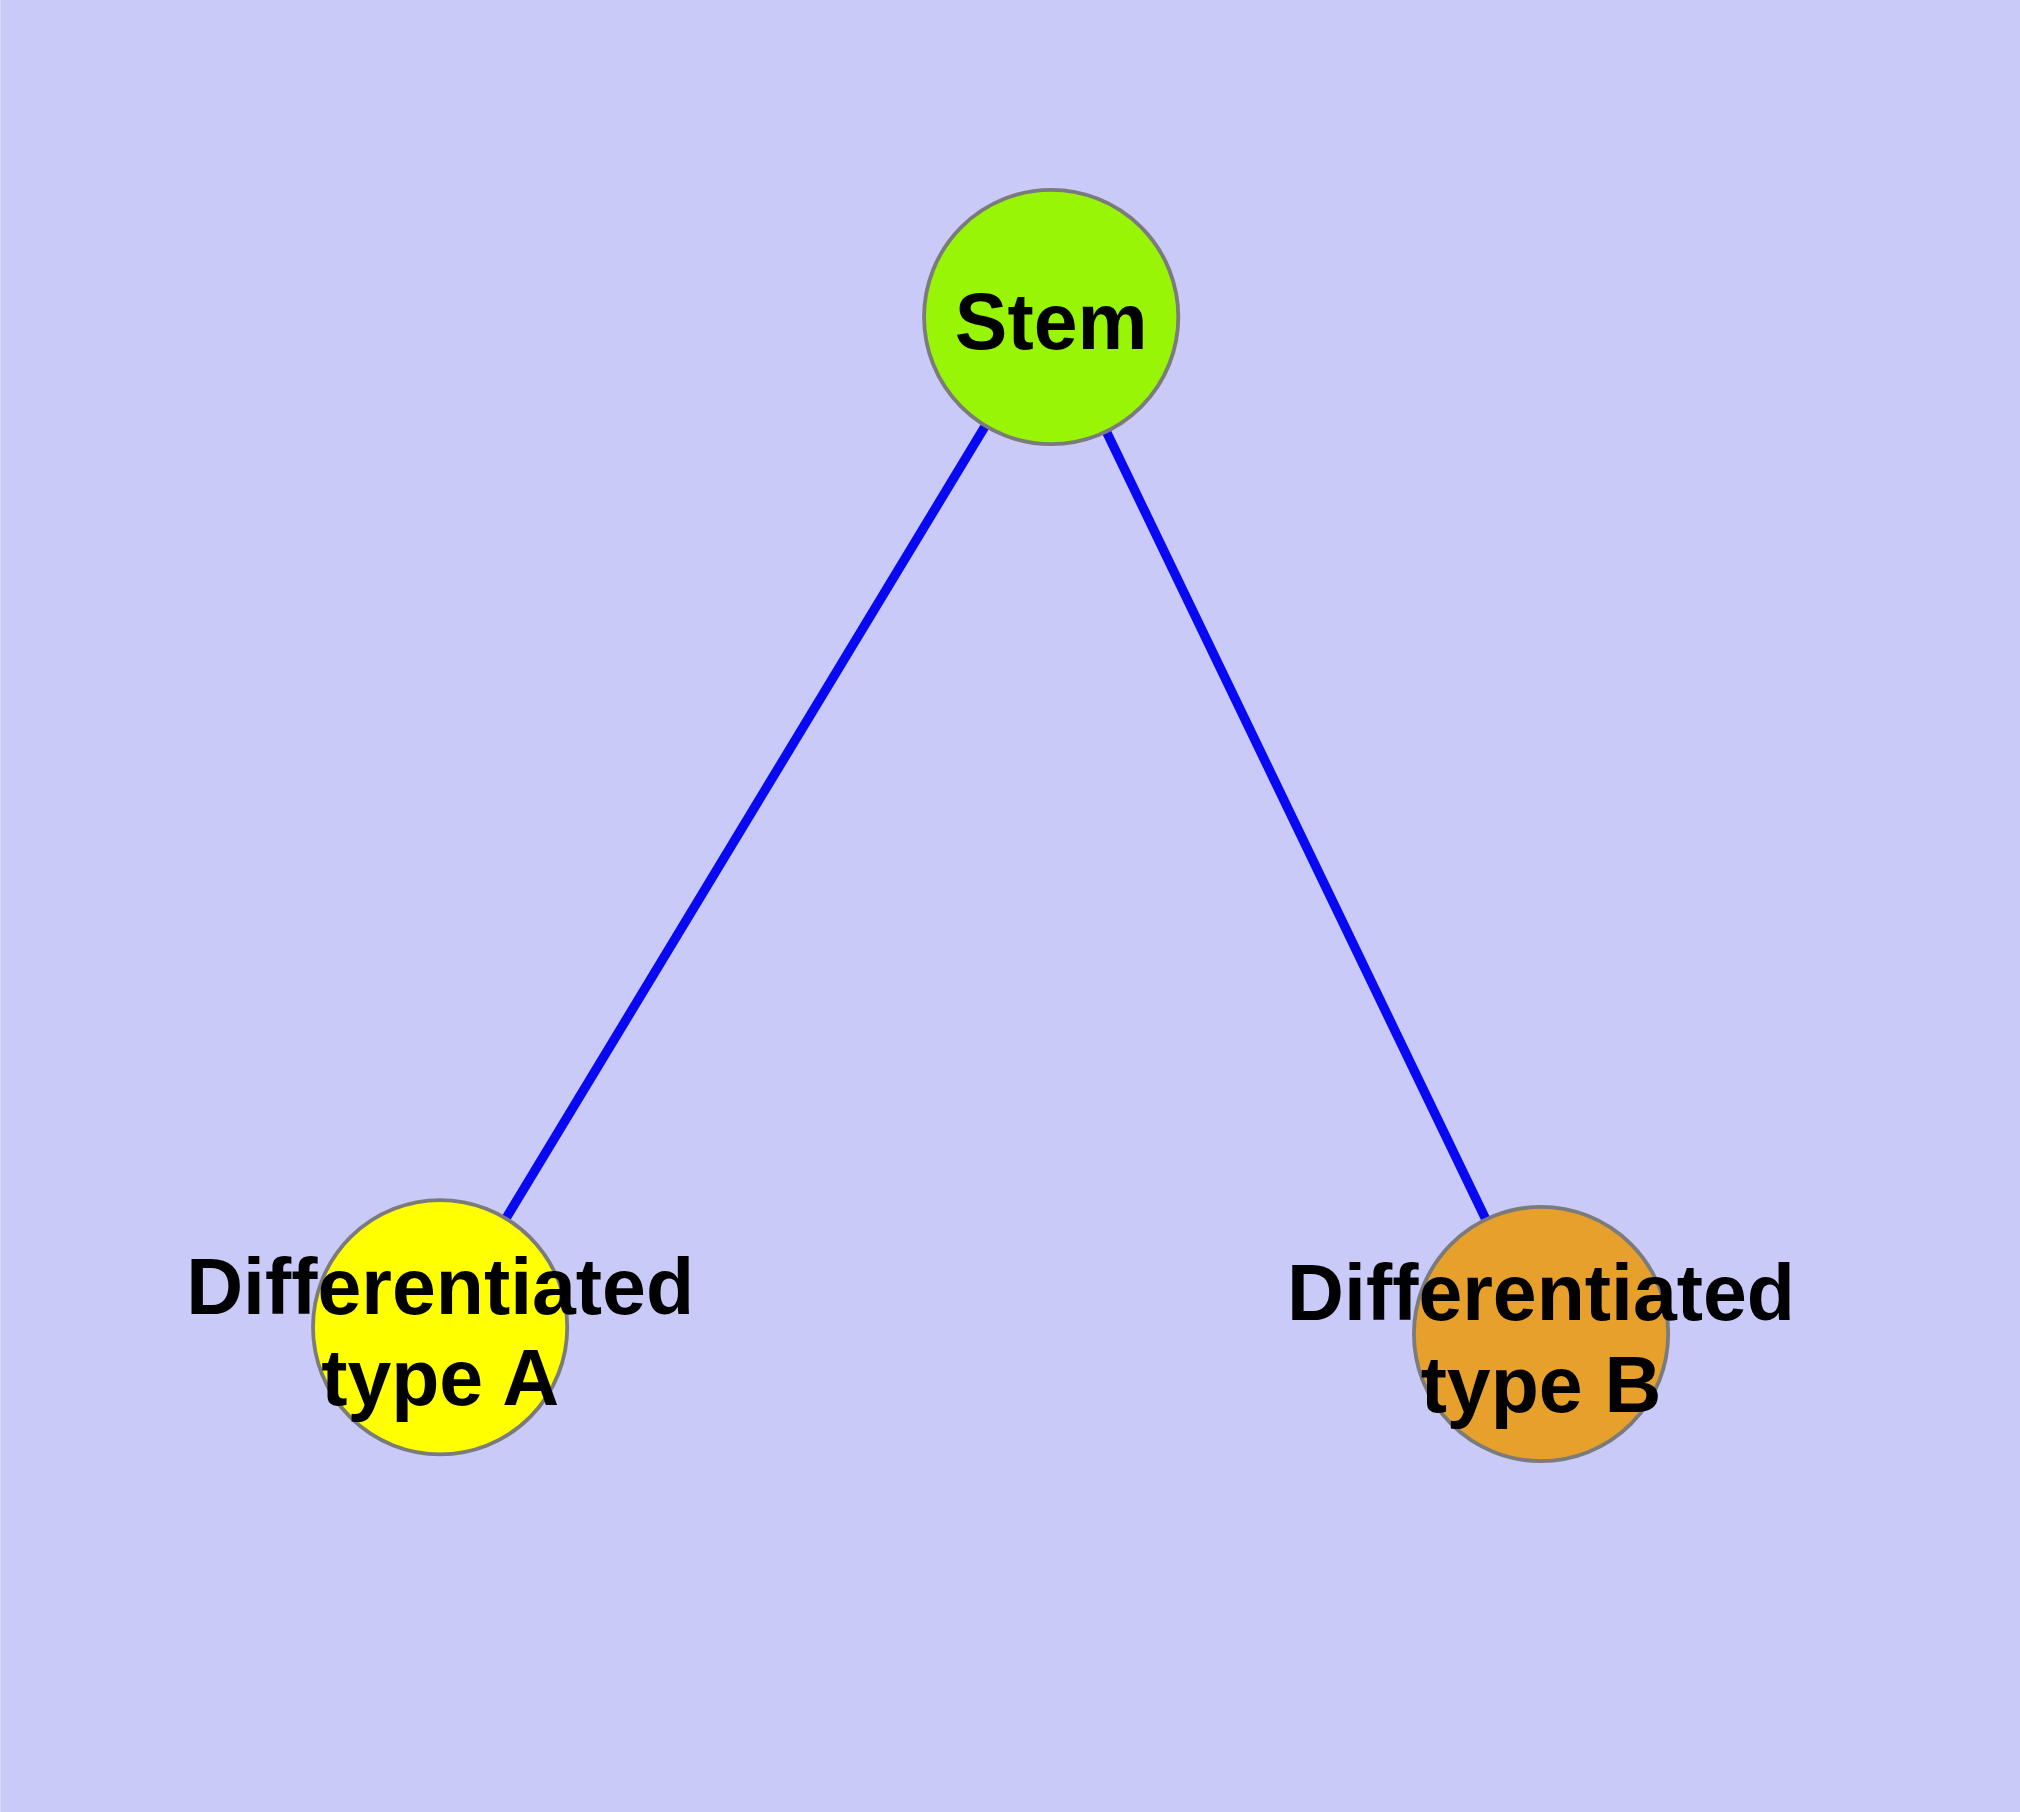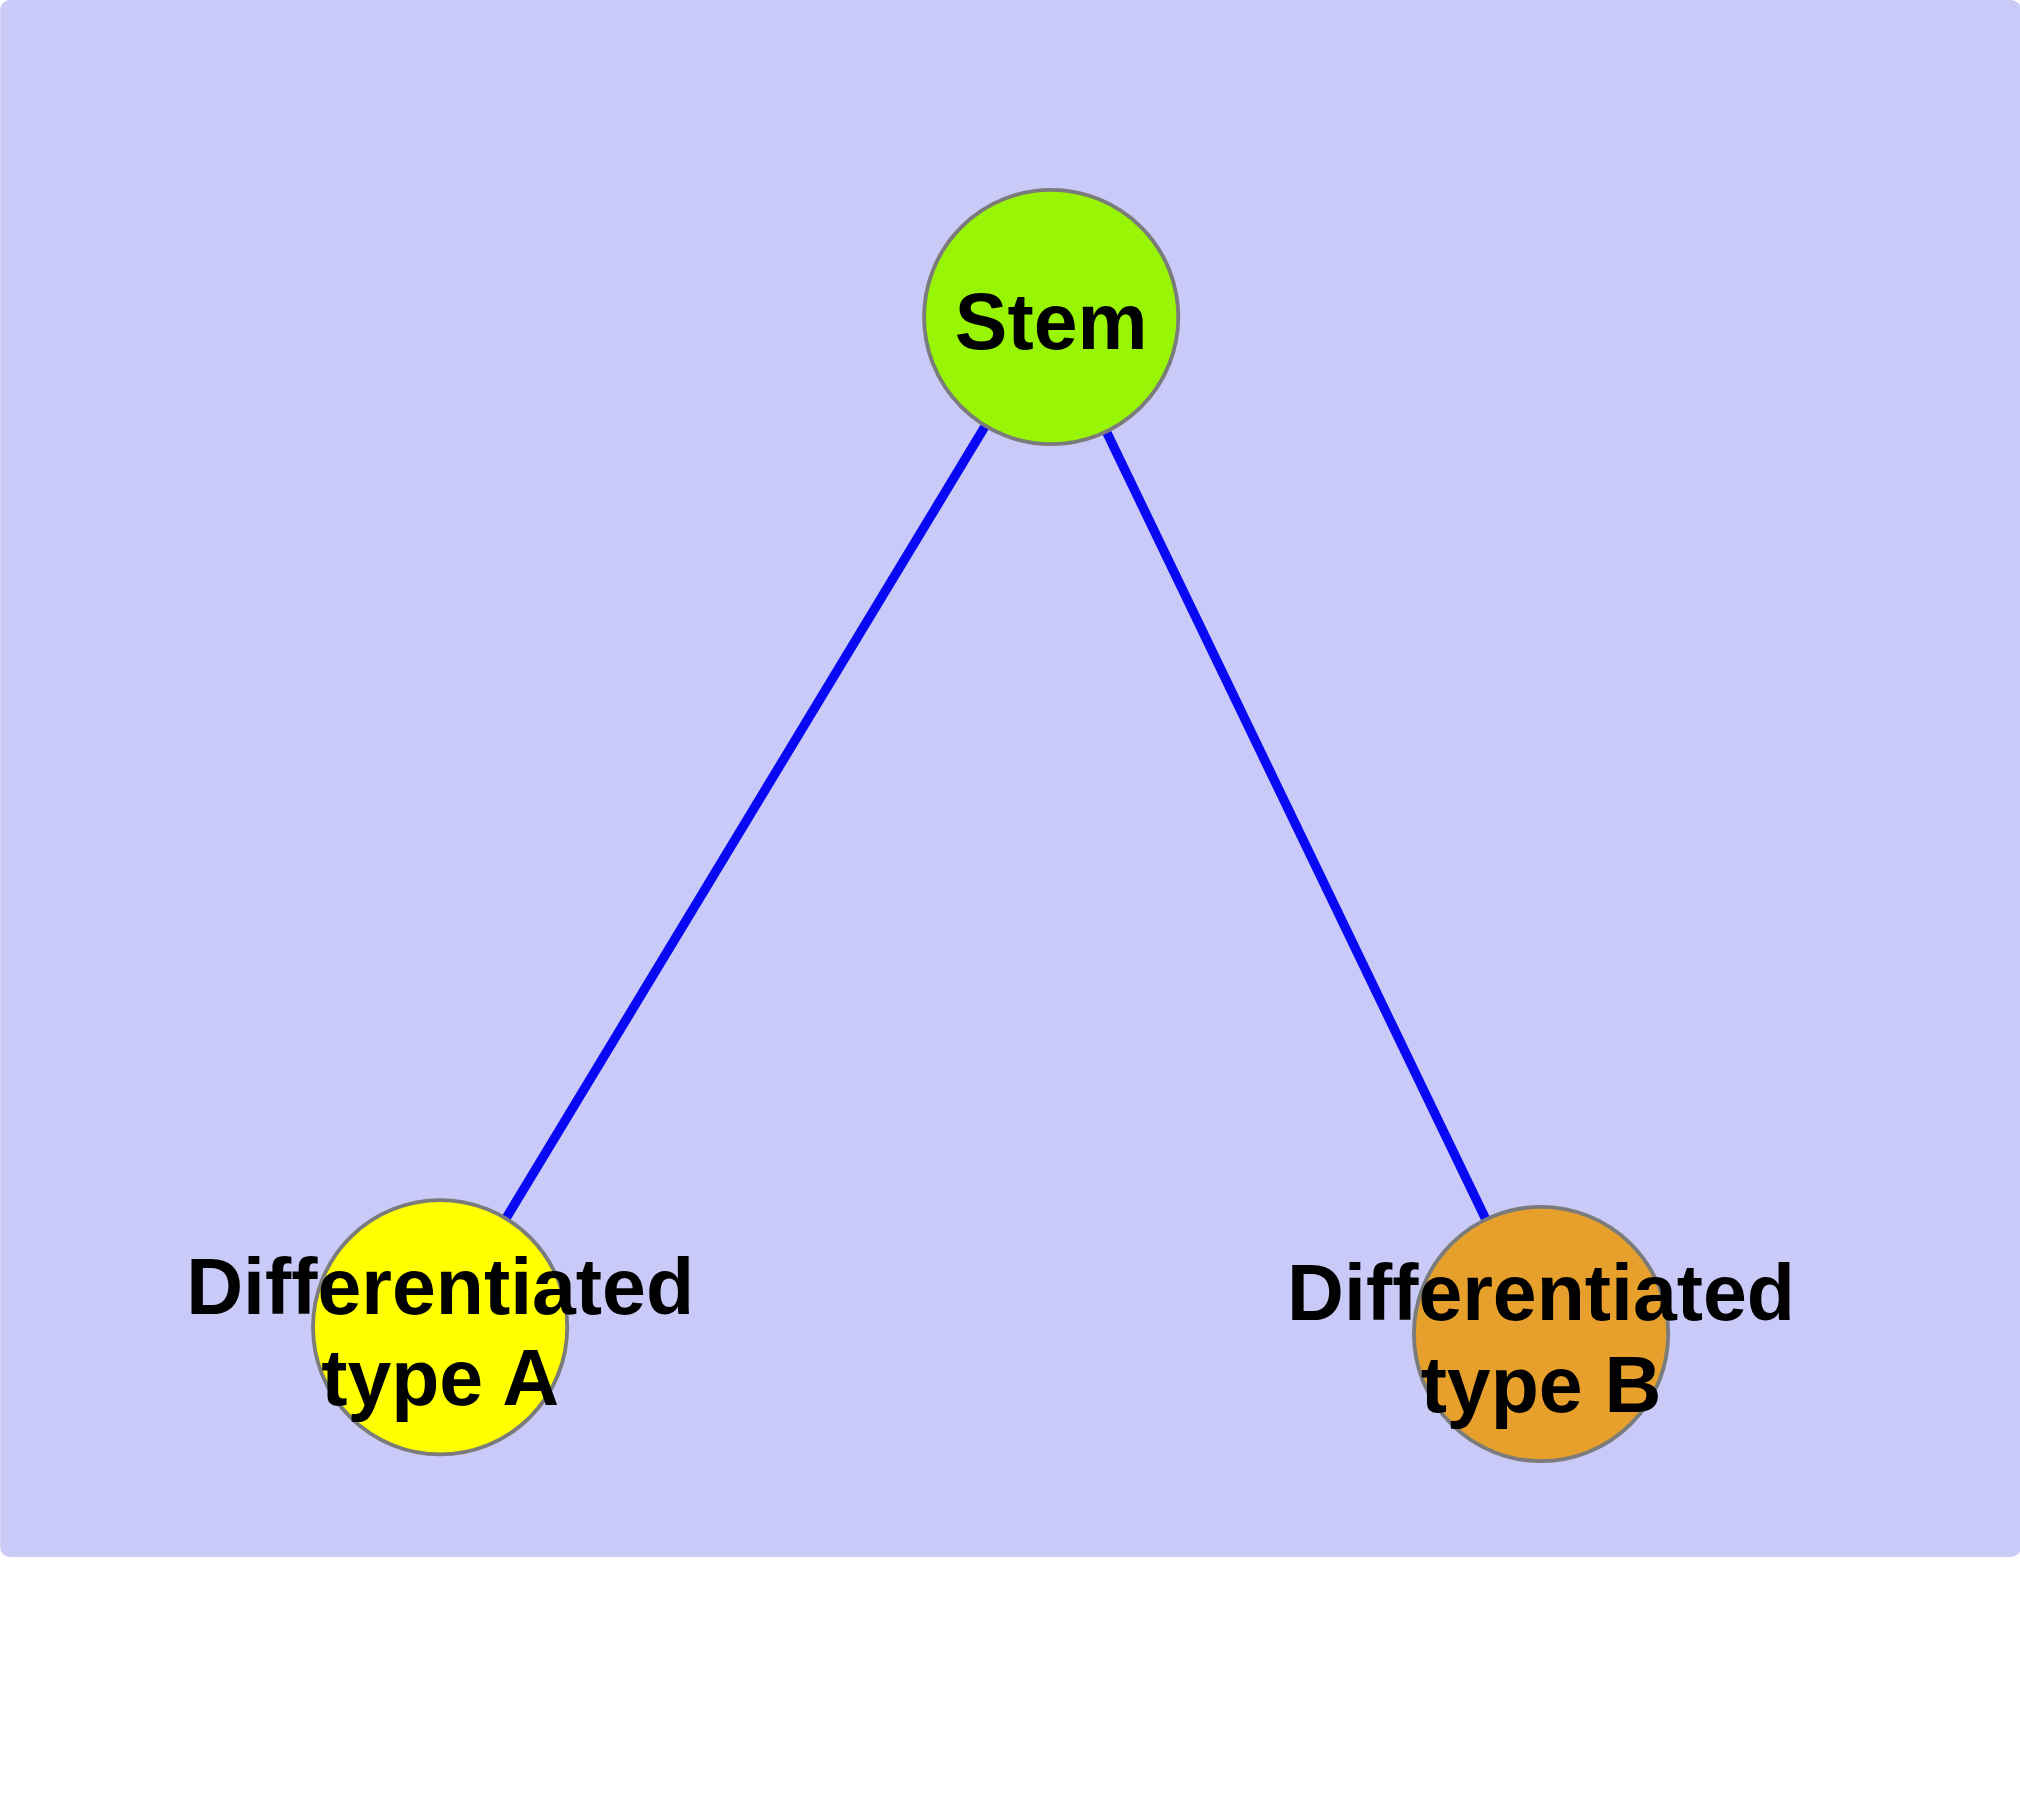--- a/index.html
+++ b/index.html
@@ -10,10 +10,9 @@
   }
   .canvas-wrap {
     width: 2021px;
-    height: 1557px;
+    height: 1812px;
     position: relative;
     overflow: hidden;
-    border-radius: 10px;
   }
   svg {
     display: block;

